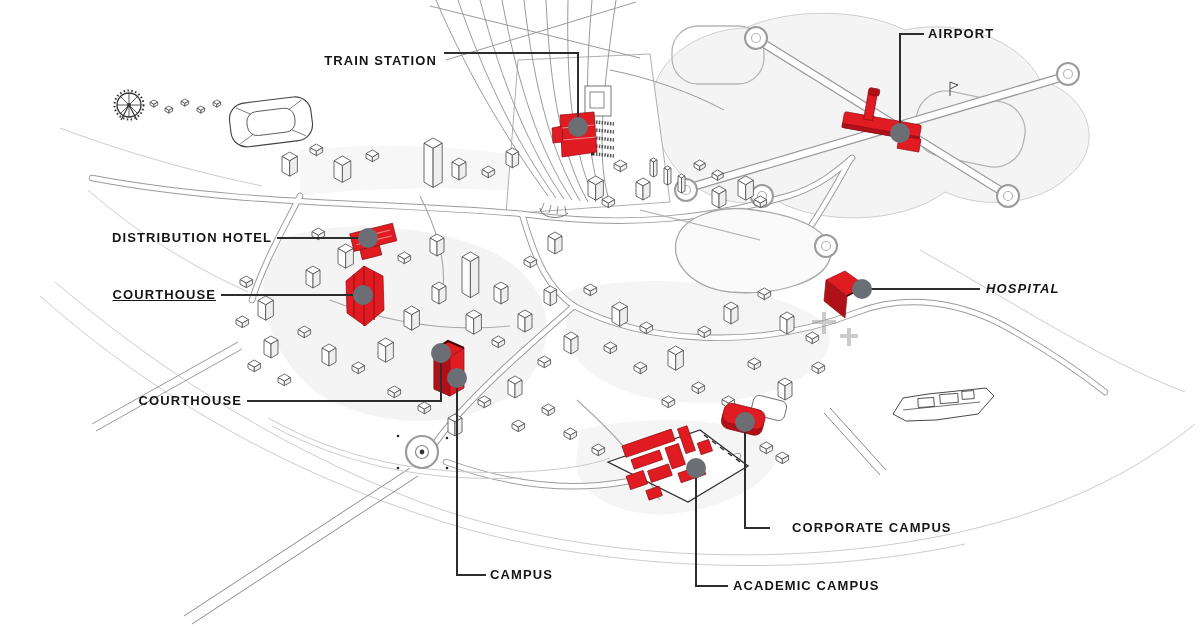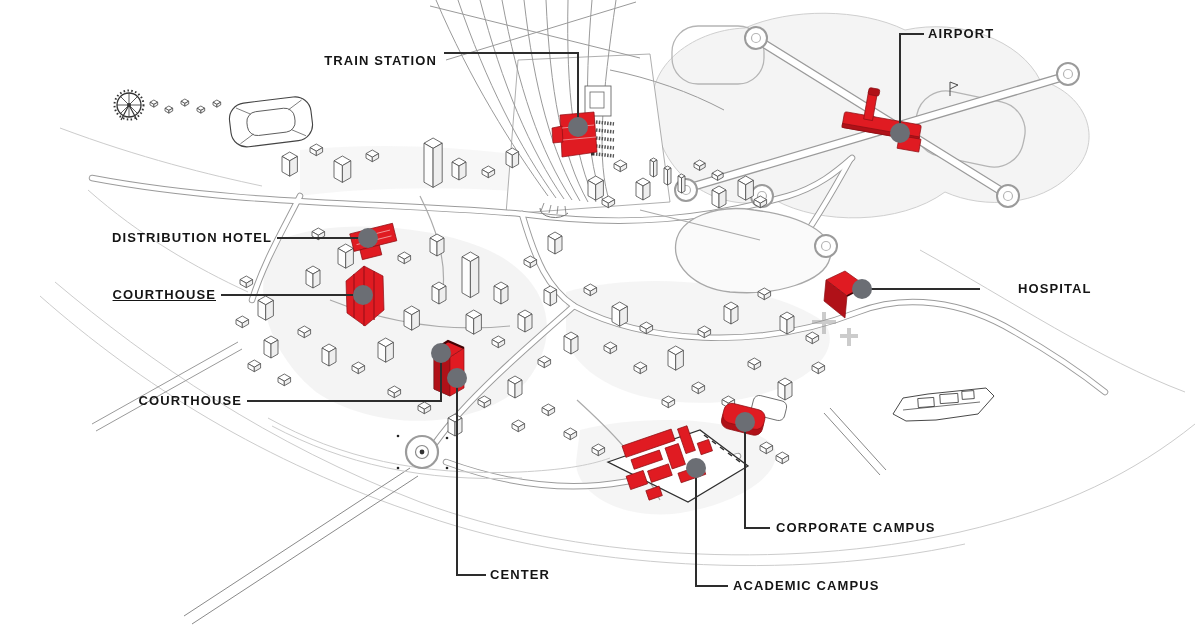--- a/index.html
+++ b/index.html
@@ -380,7 +380,7 @@
   <div class="map-label" style="right:984px;top:288px;text-decoration:underline;">COURTHOUSE</div>
   <div class="map-label" style="right:958px;top:394px;">COURTHOUSE</div>
   <div class="map-label" style="left:490px;top:568px;">CENTER</div>
-  <div class="map-label" style="left:1018px;top:282px;">HOSPITAL</div>
+  <div class="map-label" style="left:986px;top:282px;font-style:italic;">HOSPITAL</div>
   <div class="map-label" style="left:776px;top:521px;">CORPORATE CAMPUS</div>
   <div class="map-label" style="left:733px;top:579px;text-align:center;">ACADEMIC CAMPUS</div>
 </div>

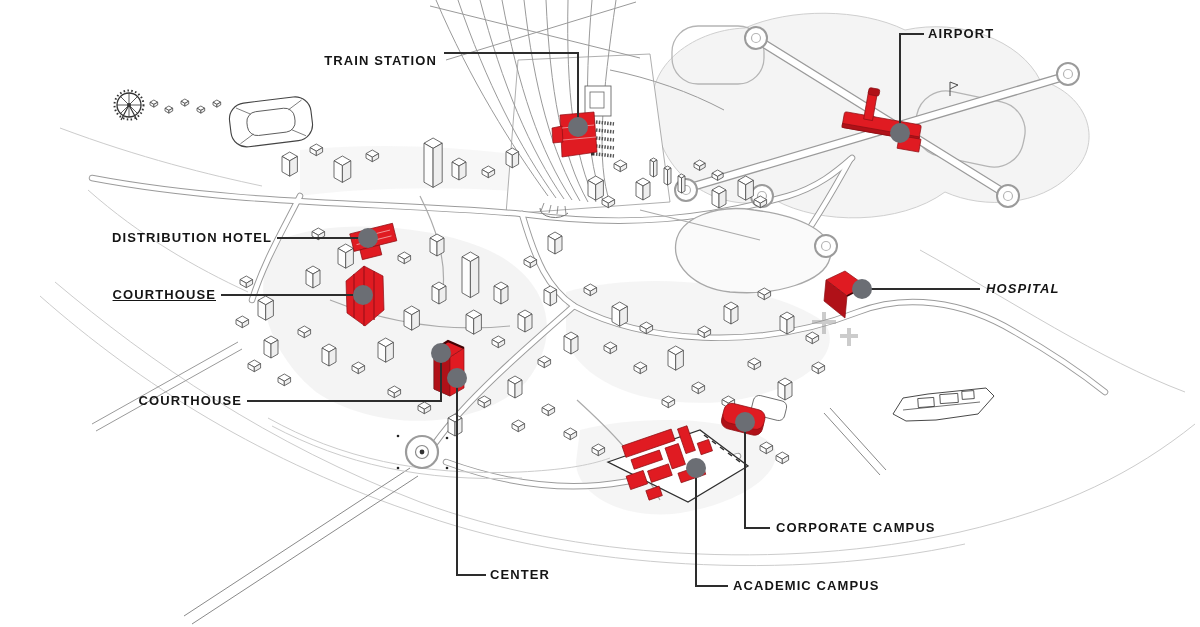--- a/index.html
+++ b/index.html
@@ -381,7 +381,7 @@
   <div class="map-label" style="right:958px;top:394px;">COURTHOUSE</div>
   <div class="map-label" style="left:490px;top:568px;">CENTER</div>
   <div class="map-label" style="left:986px;top:282px;font-style:italic;">HOSPITAL</div>
-  <div class="map-label" style="left:776px;top:521px;">CORPORATE CAMPUS</div>
+  <div class="map-label" style="left:792px;top:521px;">CORPORATE CAMPUS</div>
   <div class="map-label" style="left:733px;top:579px;text-align:center;">ACADEMIC CAMPUS</div>
 </div>
 

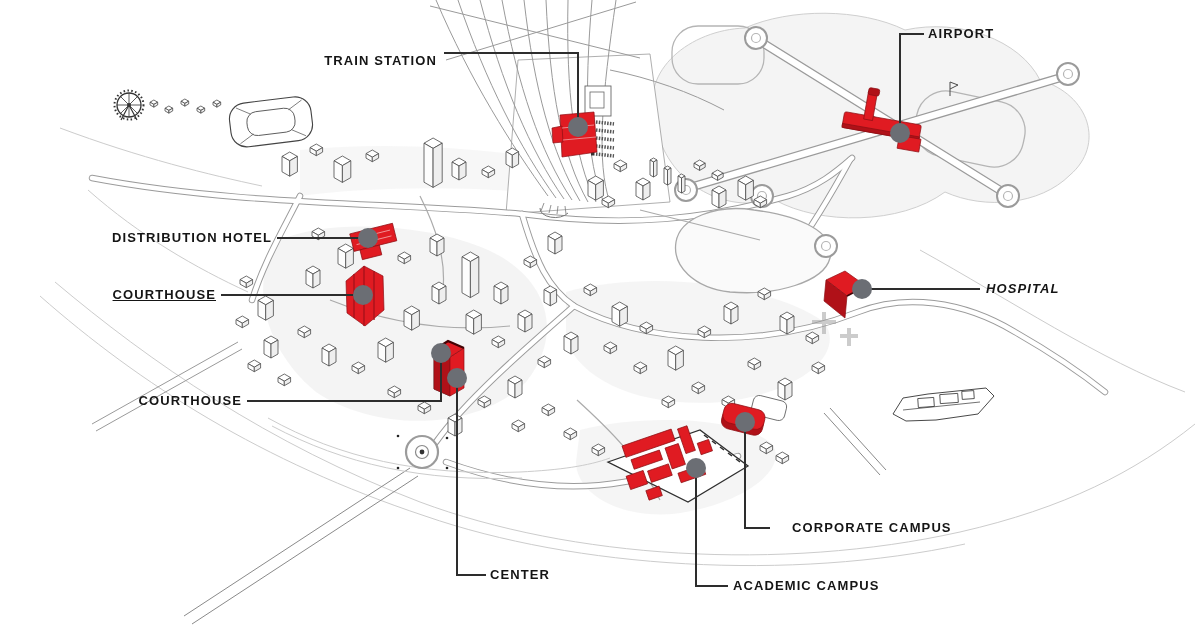--- a/index.html
+++ b/index.html
@@ -379,7 +379,7 @@
   <div class="map-label" style="right:928px;top:231px;">DISTRIBUTION HOTEL</div>
   <div class="map-label" style="right:984px;top:288px;text-decoration:underline;">COURTHOUSE</div>
   <div class="map-label" style="right:958px;top:394px;">COURTHOUSE</div>
-  <div class="map-label" style="left:490px;top:568px;">CENTER</div>
+  <div class="map-label" style="left:490px;top:568px;">CAMPUS</div>
   <div class="map-label" style="left:986px;top:282px;font-style:italic;">HOSPITAL</div>
   <div class="map-label" style="left:792px;top:521px;">CORPORATE CAMPUS</div>
   <div class="map-label" style="left:733px;top:579px;text-align:center;">ACADEMIC CAMPUS</div>

